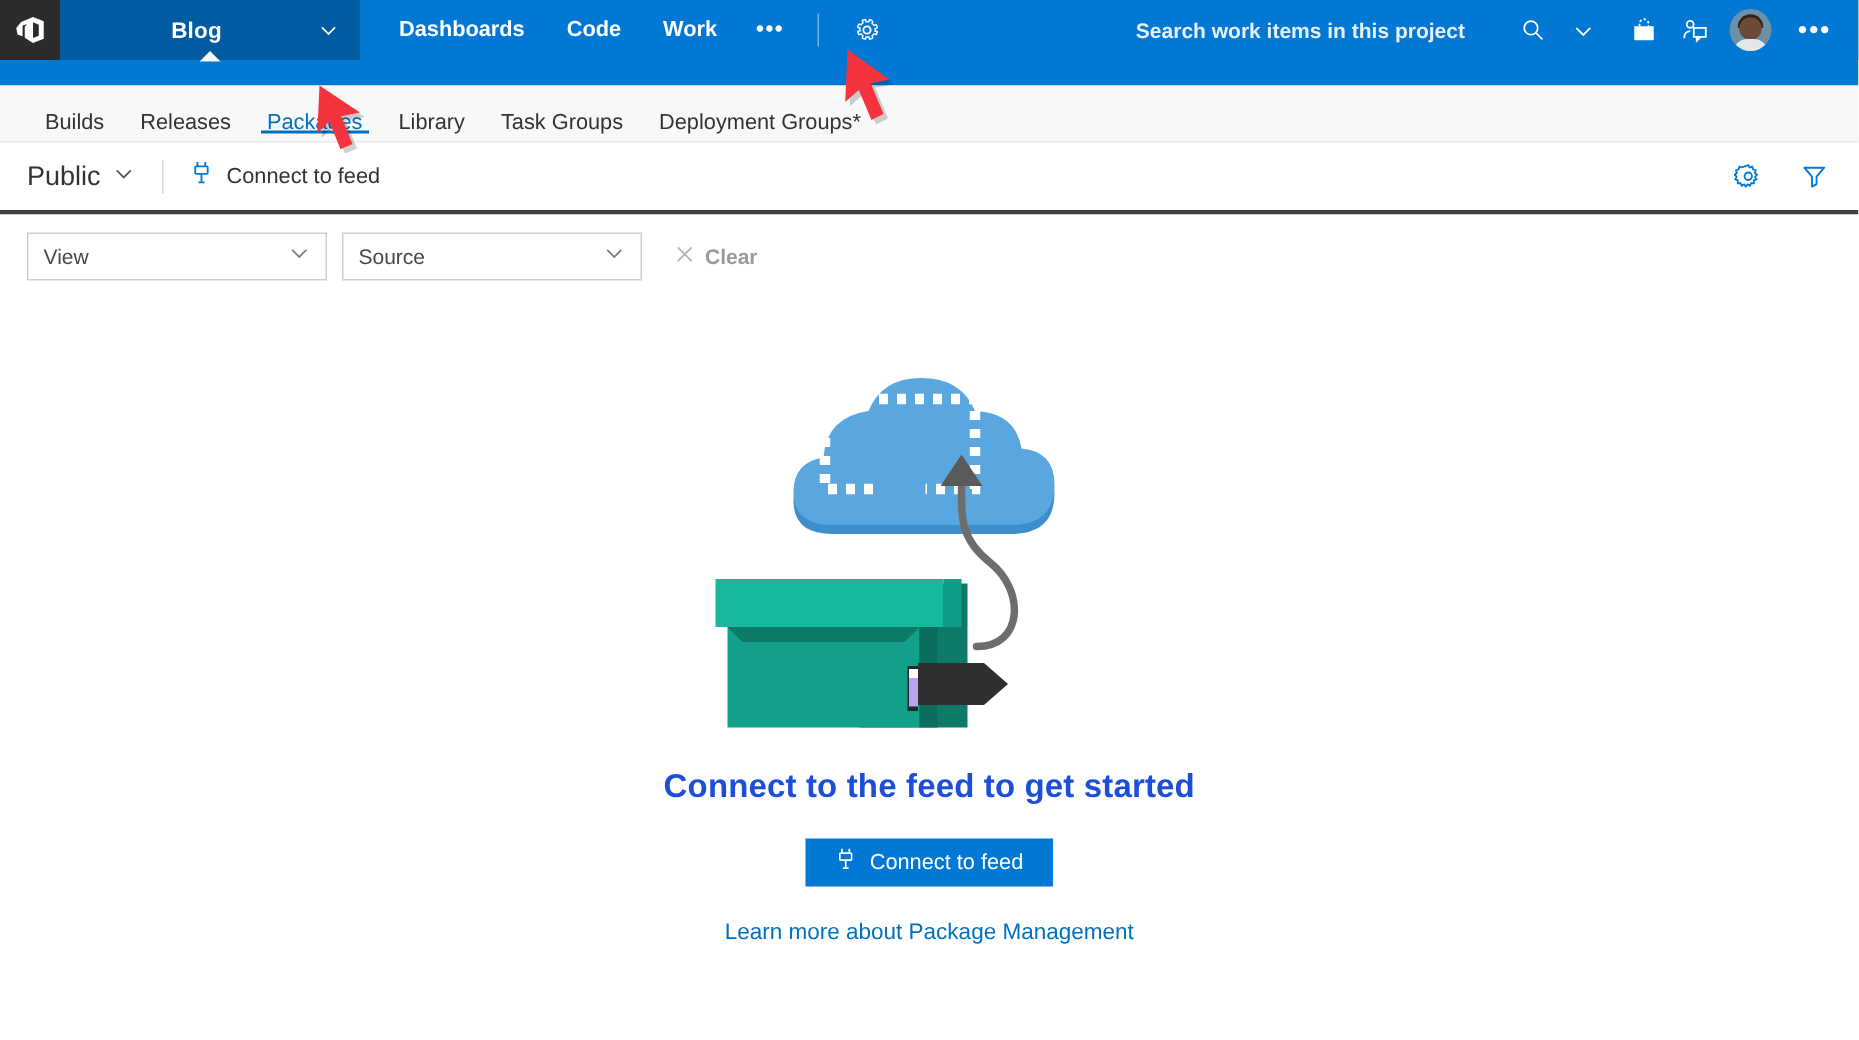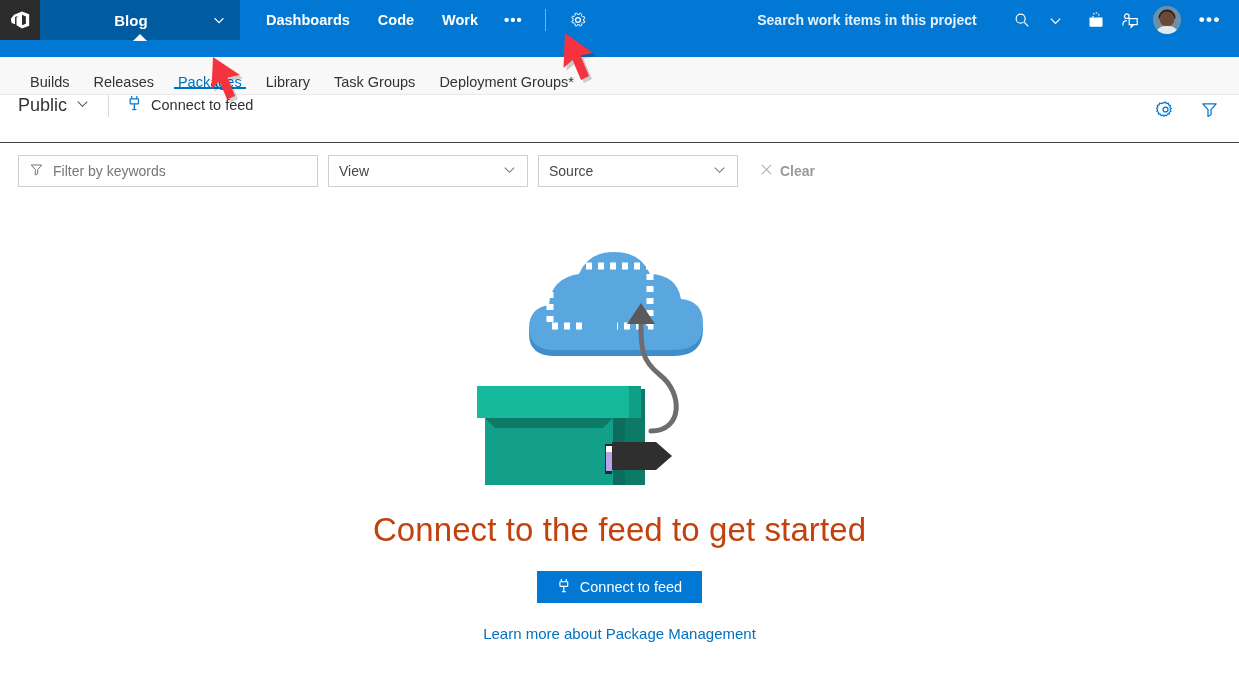--- a/index.html
+++ b/index.html
@@ -190,10 +190,10 @@
   .feedbar {
     height: 48px;
     display: flex;
-    align-items: flex-start;
+    align-items: center;
     padding: 0 16px 0 18px;
     background: #ffffff;
-    border-bottom: 1px solid #404040;
+    border-bottom: 3px solid #404040;
   }
   .feed-name {
     font-size: 18px;

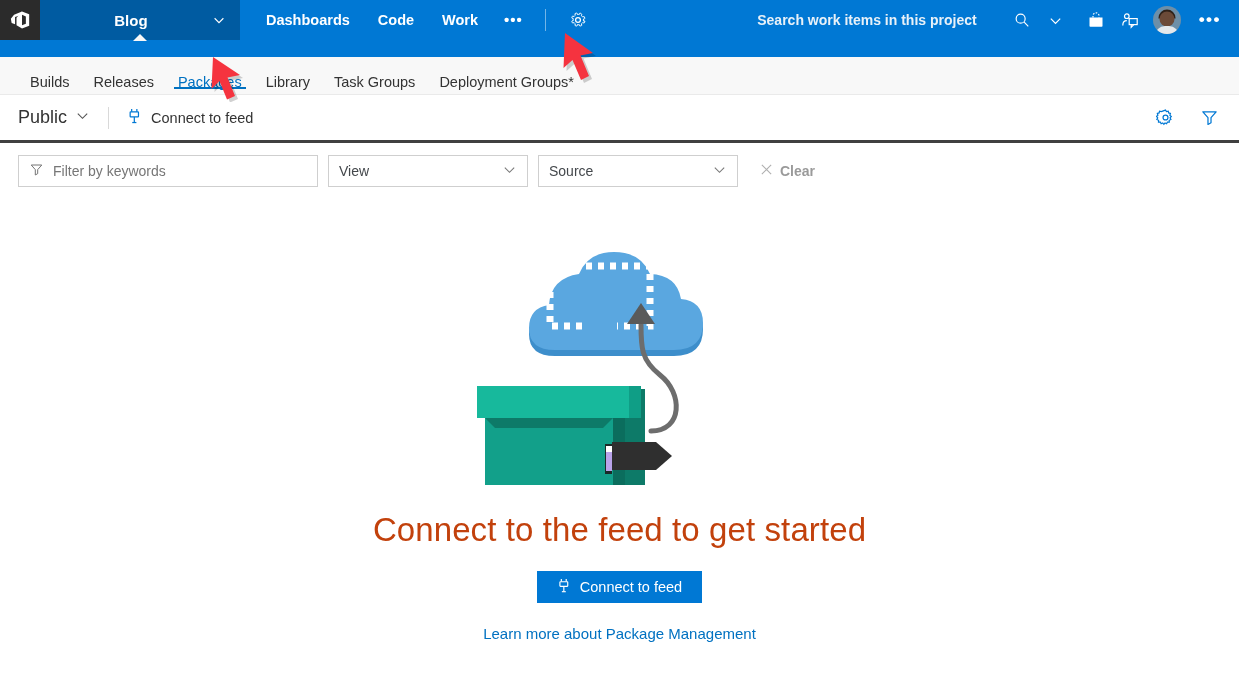--- a/index.html
+++ b/index.html
@@ -418,14 +418,6 @@
 </div>
 
 <div class="filterrow">
-  <div class="kwbox">
-    <span>
-      <svg width="15" height="15" viewBox="0 0 20 20">
-        <path d="M3 4 h14 l-5.4 6.2 v5.3 l-3.2 1.8 v-7.1 z" fill="none" stroke="#6b6b6b" stroke-width="1.25" stroke-linejoin="round"></path>
-      </svg>
-    </span>
-    <span class="ph">Filter by keywords</span>
-  </div>
 
   <div class="selbox">
     <span class="lbl">View</span>

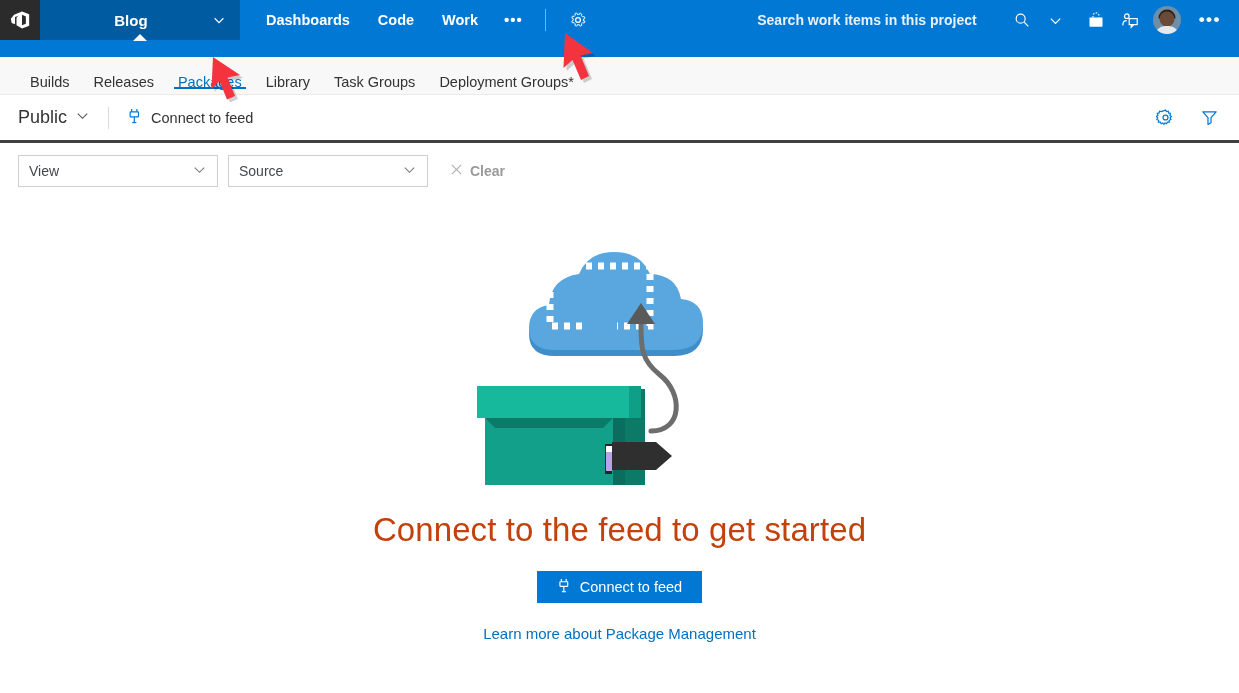--- a/index.html
+++ b/index.html
@@ -258,9 +258,9 @@
   }
   .illus { width: 330px; height: 260px; }
   .empty-title {
-    font-size: 33px;
-    color: #c2410c;
-    font-weight: 400;
+    font-size: 22px;
+    color: #1d4ed8;
+    font-weight: 700;
     margin-top: 26px;
     letter-spacing: .1px;
   }

